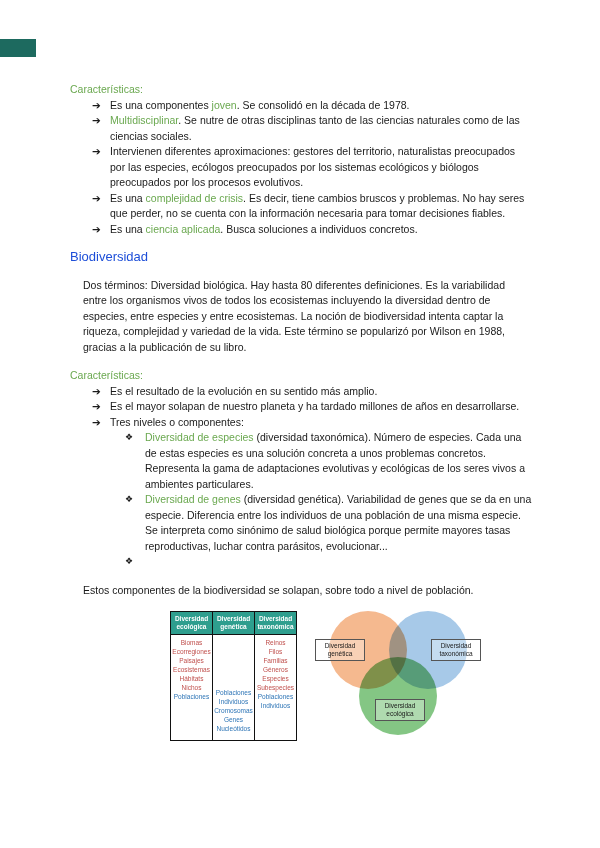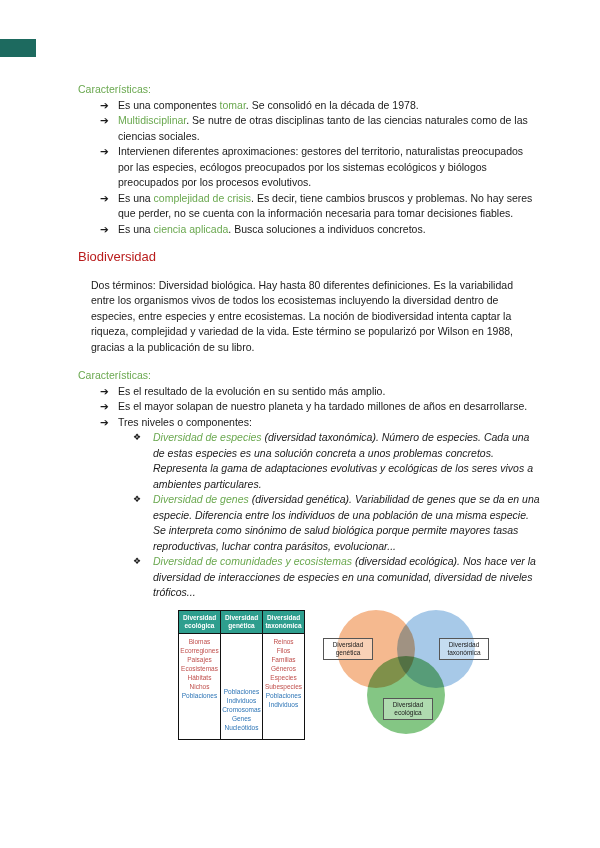--- a/index.html
+++ b/index.html
@@ -8,7 +8,7 @@
     font-family:"Liberation Sans", sans-serif;color:#1a1a1a;overflow:hidden;
   }
   .corner-block{position:absolute;left:0;top:39px;width:36px;height:18px;background:#1d6a5f;}
-  .content{position:absolute;left:78px;top:82px;width:463px;font-size:10.5px;line-height:15.5px;}
+  .content{position:absolute;left:70px;top:82px;width:463px;font-size:10.5px;line-height:15.5px;}
   .green{color:#6aa84f;}
   .h-small{color:#6aa84f;margin:0;font-weight:400;}
   .h-big{color:#b91c1c;font-size:13px;margin:12px 0 5px 0;font-weight:400;}

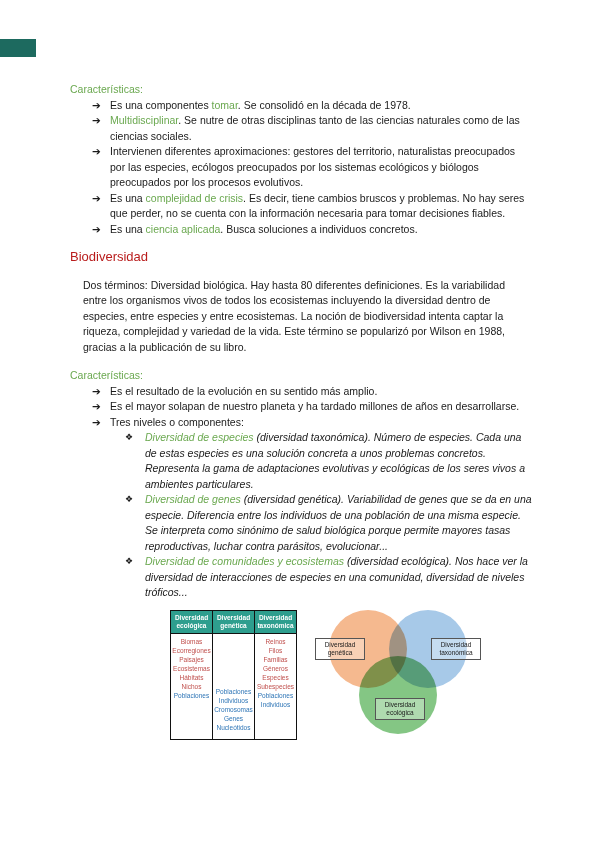--- a/index.html
+++ b/index.html
@@ -57,7 +57,7 @@
   <div class="bullets">
     <div class="bullet">
       <span class="arrow">➔</span>
-      <span class="btext"><span> Es una componentes </span><span class="green">tomar</span><span>. Se consolidó en la década de 1978.</span></span>
+      <span class="btext"><span> Es una componentes </span><span class="green">joven</span><span>. Se consolidó en la década de 1978.</span></span>
     </div>
     <div class="bullet">
       <span class="arrow">➔</span>

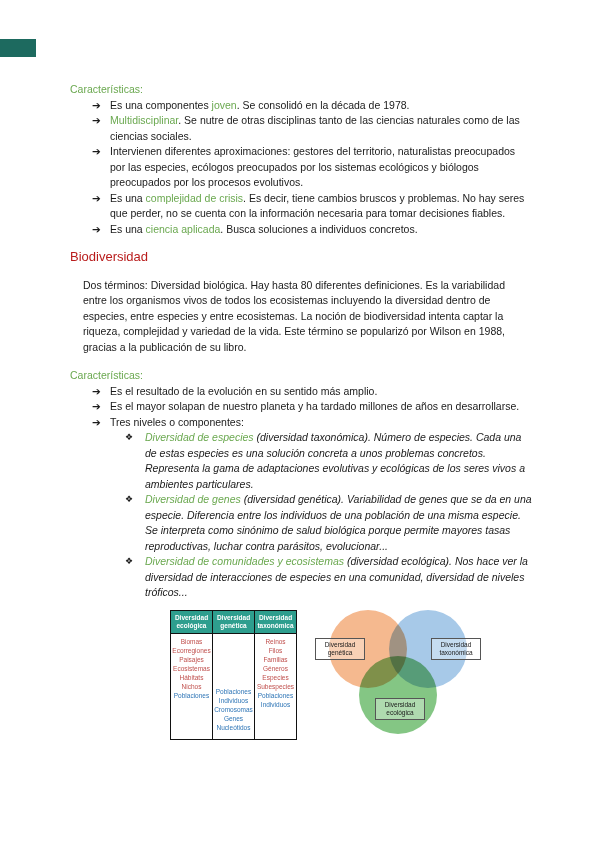--- a/index.html
+++ b/index.html
@@ -11,7 +11,7 @@
   .content{position:absolute;left:70px;top:82px;width:463px;font-size:10.5px;line-height:15.5px;}
   .green{color:#6aa84f;}
   .h-small{color:#6aa84f;margin:0;font-weight:400;}
-  .h-big{color:#b91c1c;font-size:13px;margin:12px 0 5px 0;font-weight:400;}
+  .h-big{color:#1d4ed8;font-size:13px;margin:12px 0 5px 0;font-weight:400;}
   p{margin:13px;}
   .bullet{display:flex;padding-left:22px;}
   .bullet .arrow{width:18px;flex:none;}

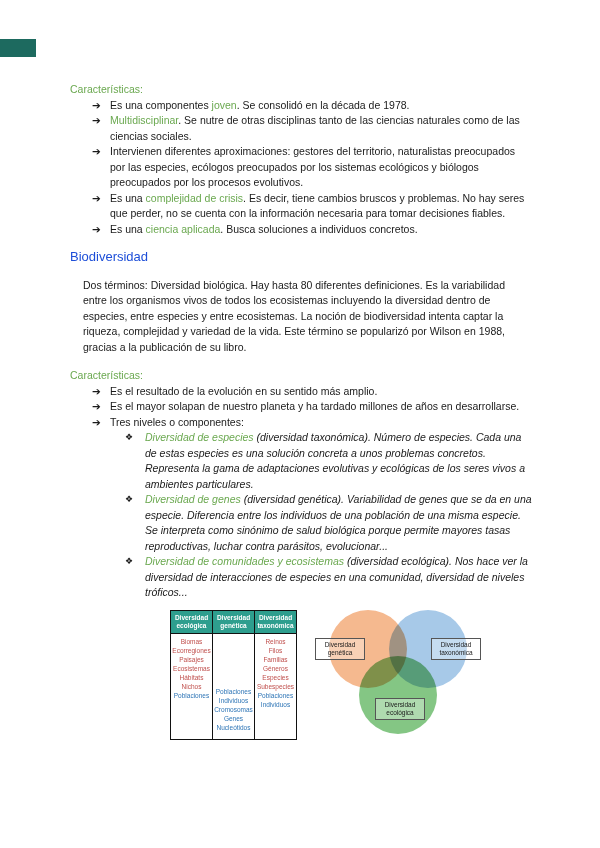--- a/index.html
+++ b/index.html
@@ -18,7 +18,7 @@
   .bullet .btext{flex:1;}
   .sub{display:flex;padding-left:55px;}
   .sub .diamond{width:20px;flex:none;font-size:9px;}
-  .sub .btext{flex:1;font-style:italic;}
+  .sub .btext{flex:1;}
   .closing{margin-top:13px;}
   .figures{margin-top:9px;display:flex;align-items:flex-start;padding-left:100px;gap:18px;}
   

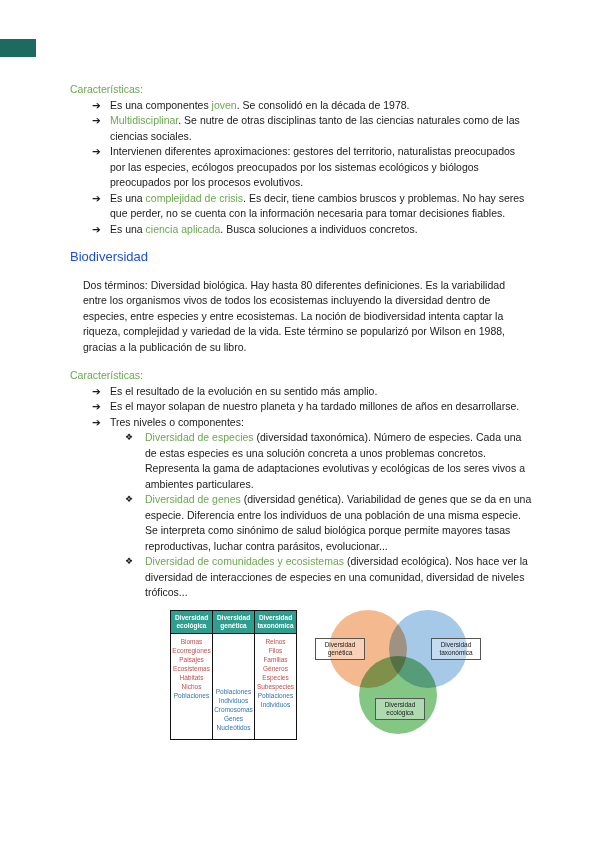--- a/index.html
+++ b/index.html
@@ -107,7 +107,6 @@
     </div>
     <div class="sub">
       <span class="diamond">❖</span>
-      <span class="btext"><span class="green">Diversidad de comunidades y ecosistemas</span><span> (diversidad ecológica). Nos hace ver la diversidad de interacciones de especies en una comunidad, diversidad de niveles tróficos...</span></span>
     </div>
   </div>
 

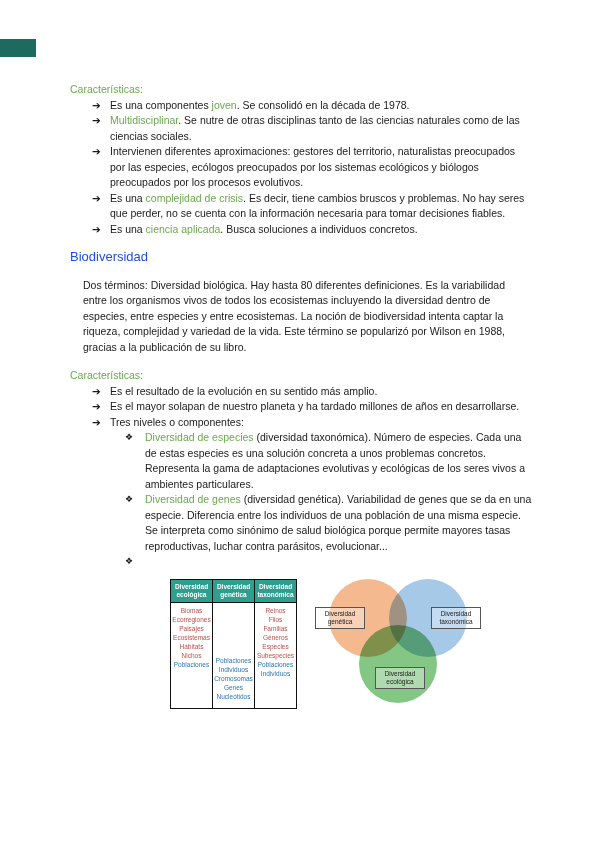--- a/index.html
+++ b/index.html
@@ -110,6 +110,7 @@
     </div>
   </div>
 
+  <p class="closing">Estos componentes de la biodiversidad se solapan, sobre todo a nivel de población.</p>
 
   <div class="figures">
 

